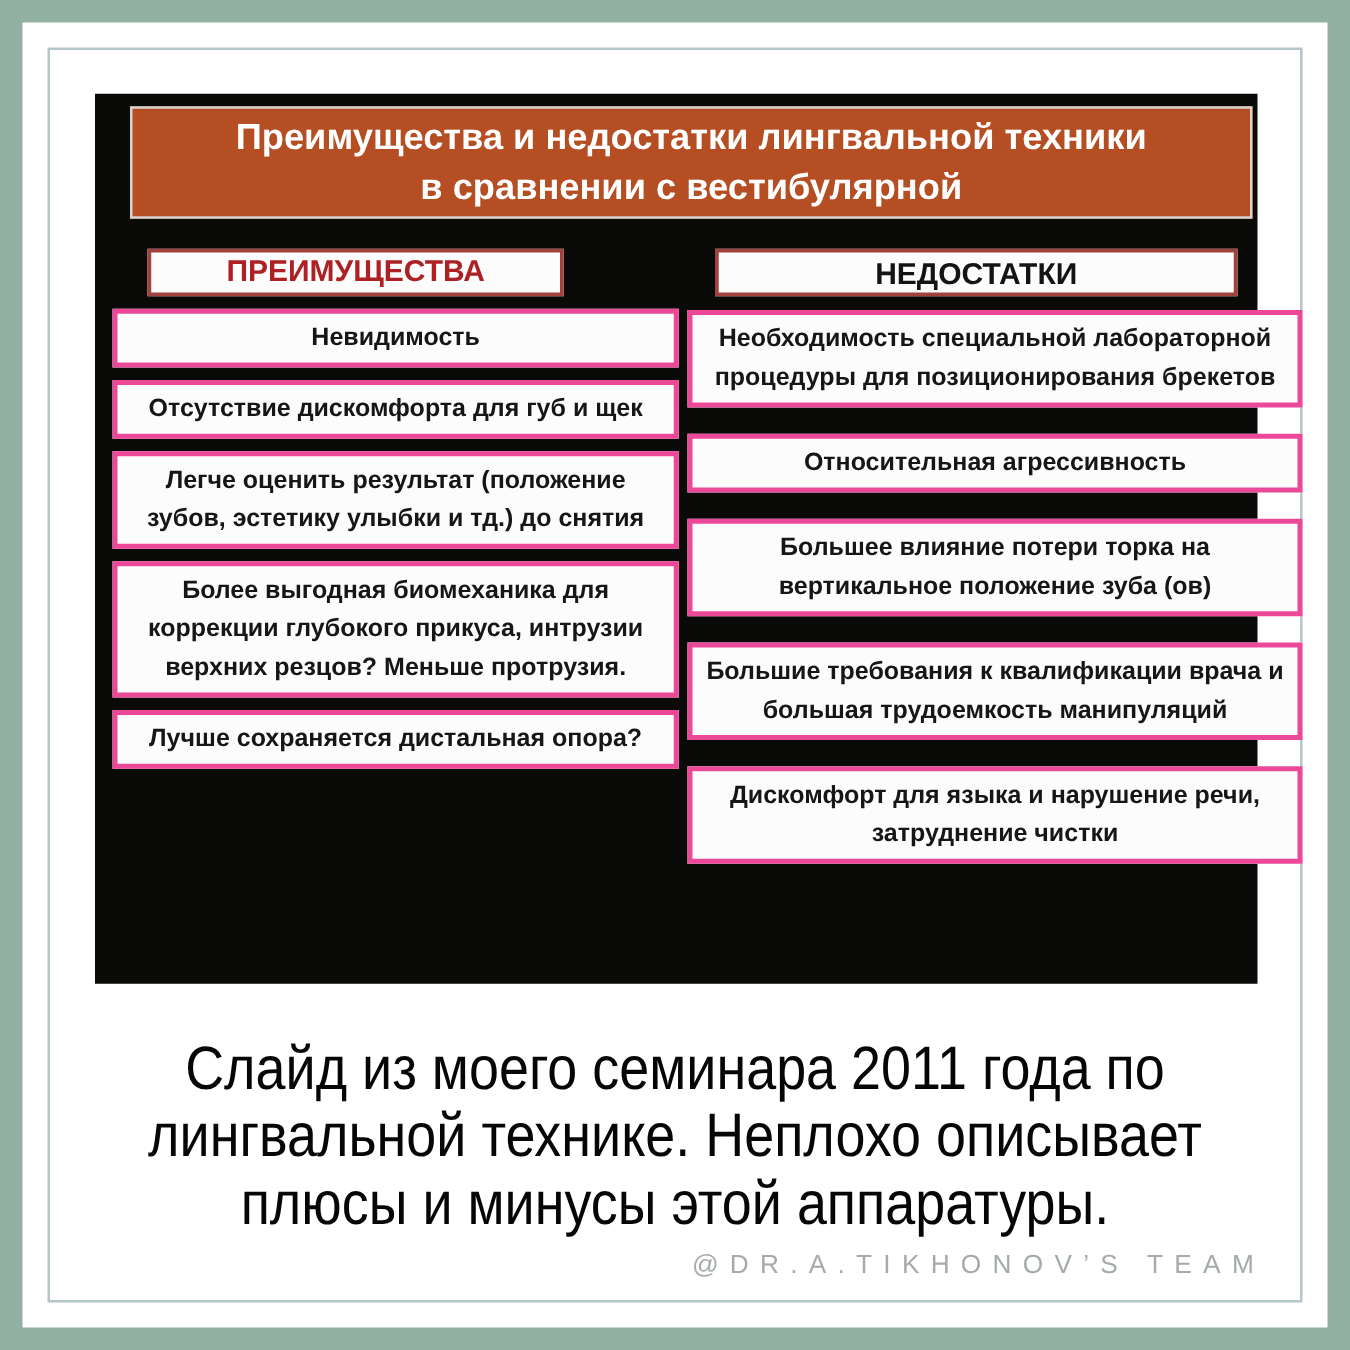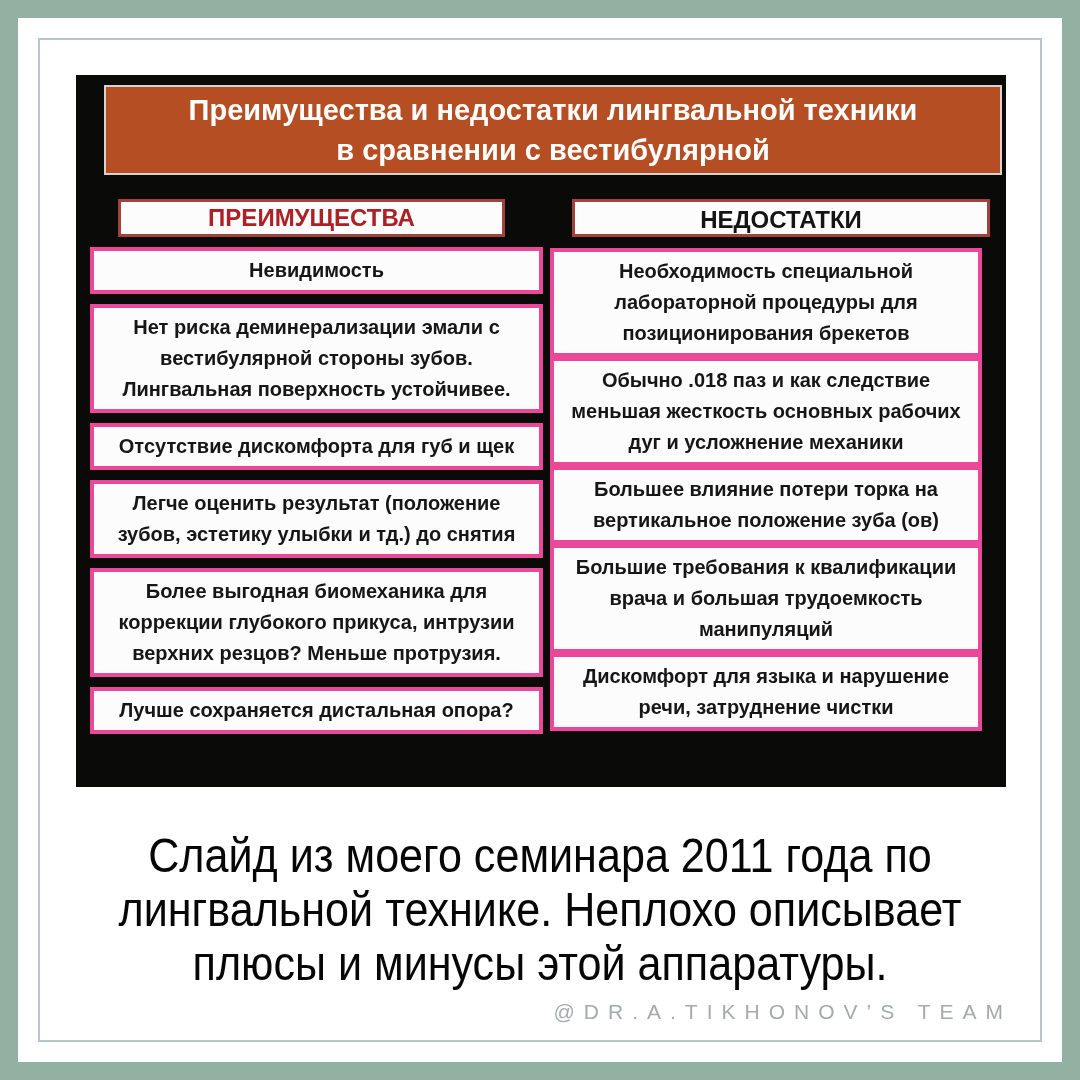--- a/index.html
+++ b/index.html
@@ -57,7 +57,7 @@
     font-weight: bold;
     font-size: 24px;
   }
-  .col-header.adv { left: 42px;  width: 387px; color: #ad2024; }
+  .col-header.adv { left: 42px;  width: 333px; color: #ad2024; }
   .col-header.dis { left: 496px; width: 418px; color: #141414; align-items: flex-end; }
   .col {
     position: absolute;

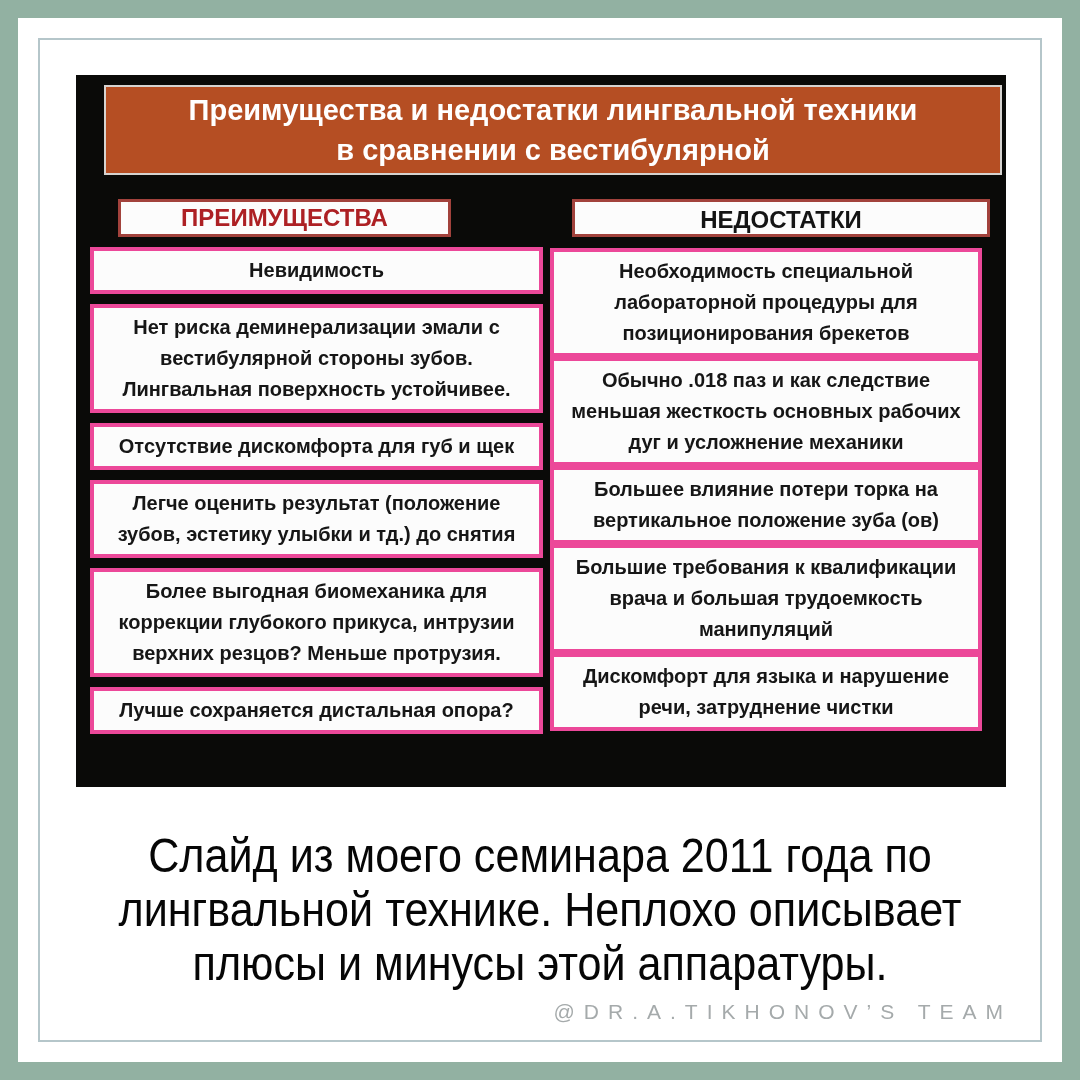--- a/index.html
+++ b/index.html
@@ -65,7 +65,7 @@
     flex-direction: column;
   }
   .col.adv { left: 14px;  top: 172px; width: 453px; gap: 10px; }
-  .col.dis { left: 474px; top: 173px; width: 432px; gap: 0; }
+  .col.dis { left: 474px; top: 173px; width: 492px; gap: 21px; }
   .box {
     box-sizing: border-box;
     background: #fcfcfc;

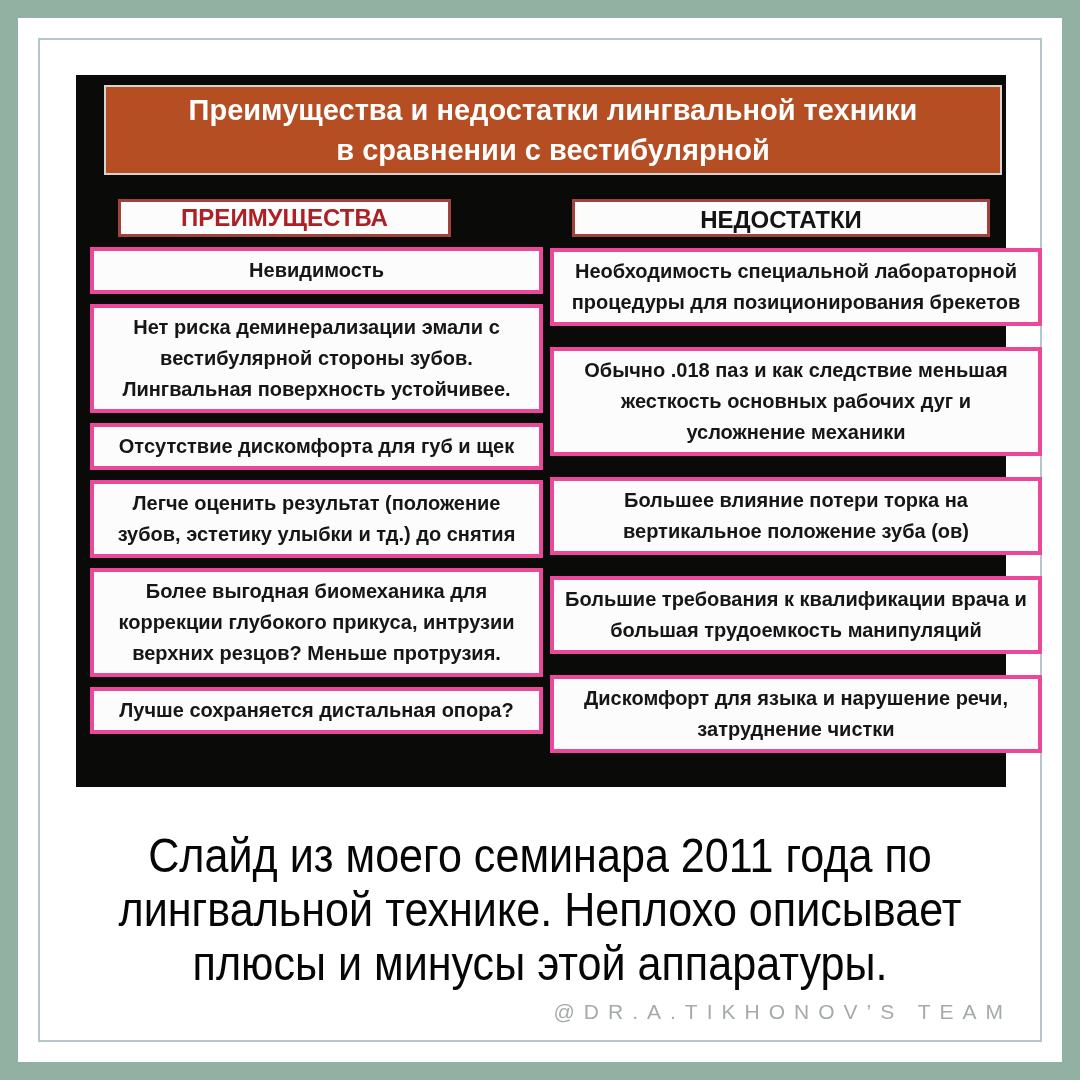--- a/index.html
+++ b/index.html
@@ -126,7 +126,6 @@
 
     <div class="col adv">
       <div class="box">Невидимость</div>
-      <div class="box">Нет риска деминерализации эмали с вестибулярной стороны зубов. Лингвальная поверхность устойчивее.</div>
       <div class="box">Отсутствие дискомфорта для губ и щек</div>
       <div class="box">Легче оценить результат (положение зубов, эстетику улыбки и тд.) до снятия</div>
       <div class="box">Более выгодная биомеханика для коррекции глубокого прикуса, интрузии верхних резцов? Меньше протрузия.</div>

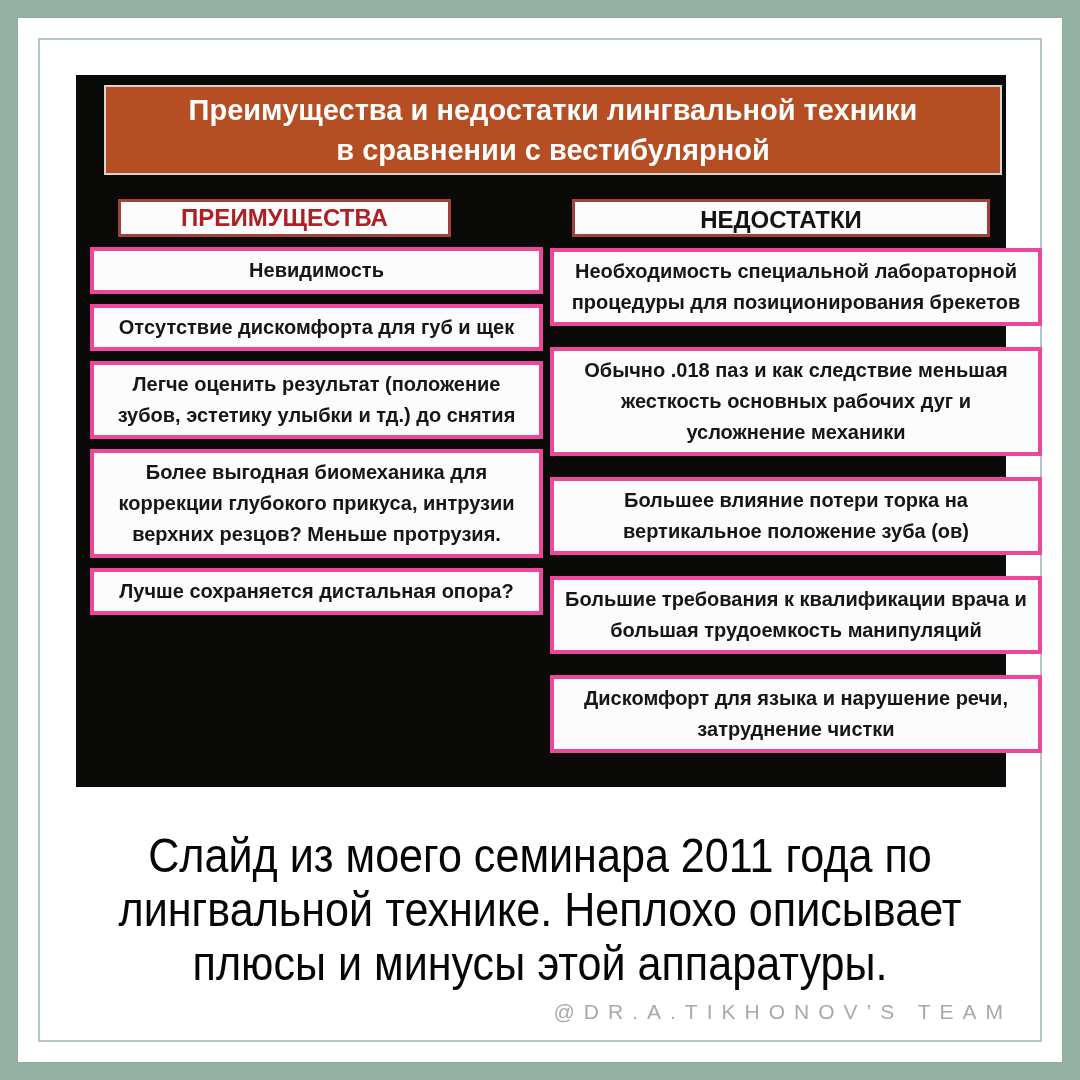--- a/index.html
+++ b/index.html
@@ -134,6 +134,7 @@
 
     <div class="col dis">
       <div class="box">Необходимость специальной лабораторной процедуры для позиционирования брекетов</div>
+      <div class="box">Относительная агрессивность</div>
       <div class="box">Обычно .018 паз и как следствие меньшая жесткость основных рабочих дуг и усложнение механики</div>
       <div class="box">Большее влияние потери торка на вертикальное положение зуба (ов)</div>
       <div class="box">Большие требования к квалификации врача и большая трудоемкость манипуляций</div>

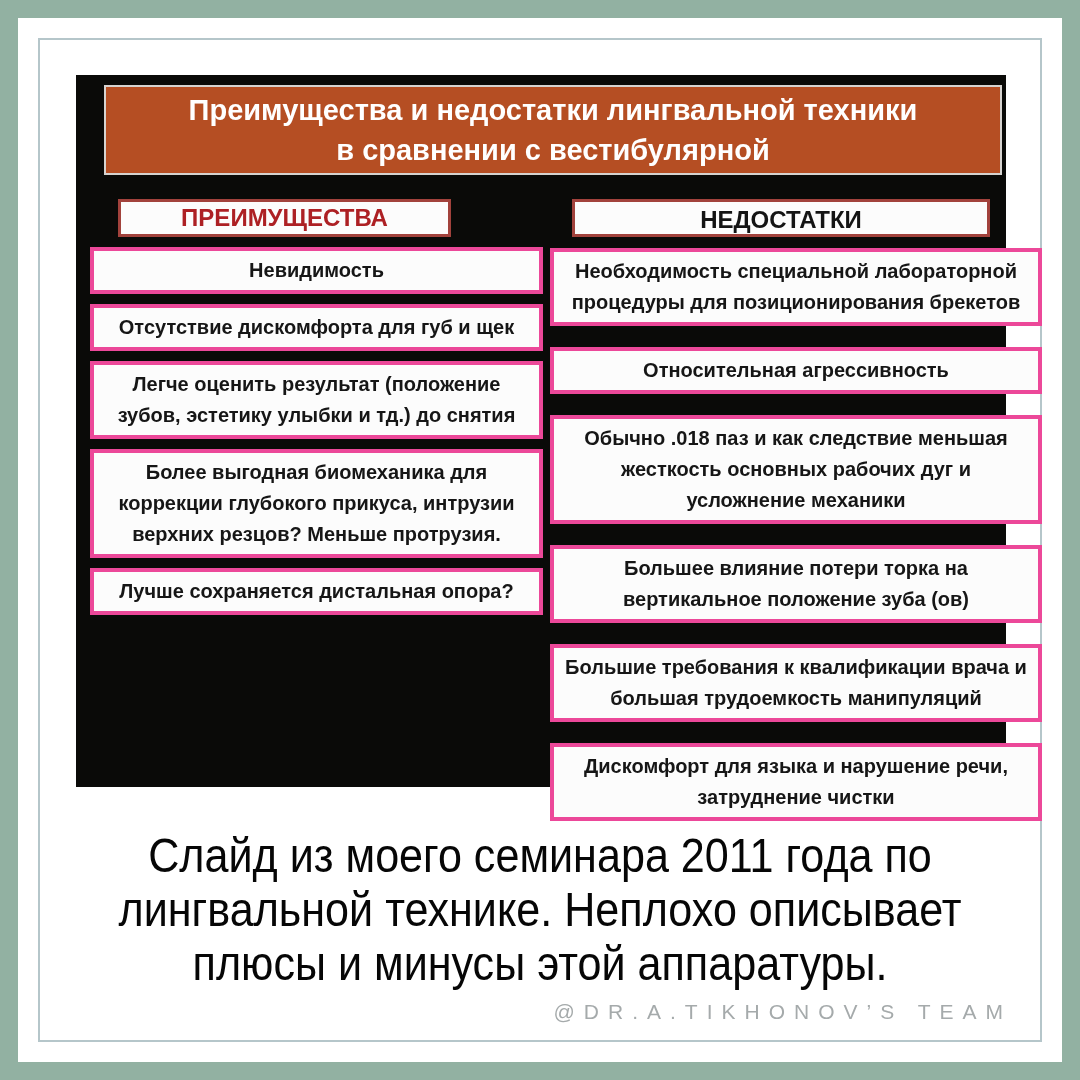--- a/index.html
+++ b/index.html
@@ -135,7 +135,6 @@
     <div class="col dis">
       <div class="box">Необходимость специальной лабораторной процедуры для позиционирования брекетов</div>
       <div class="box">Относительная агрессивность</div>
-      <div class="box">Обычно .018 паз и как следствие меньшая жесткость основных рабочих дуг и усложнение механики</div>
       <div class="box">Большее влияние потери торка на вертикальное положение зуба (ов)</div>
       <div class="box">Большие требования к квалификации врача и большая трудоемкость манипуляций</div>
       <div class="box">Дискомфорт для языка и нарушение речи, затруднение чистки</div>

